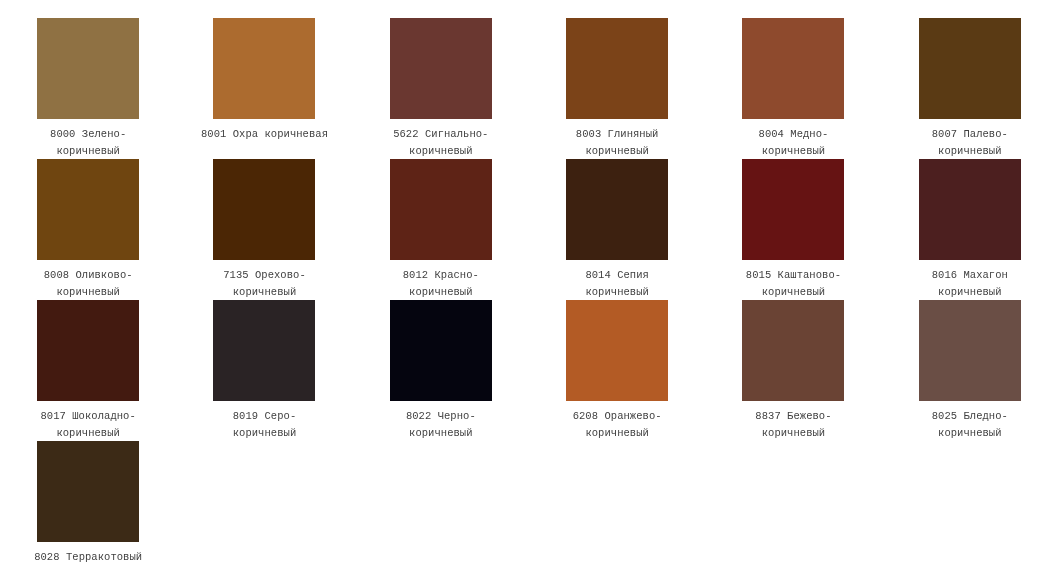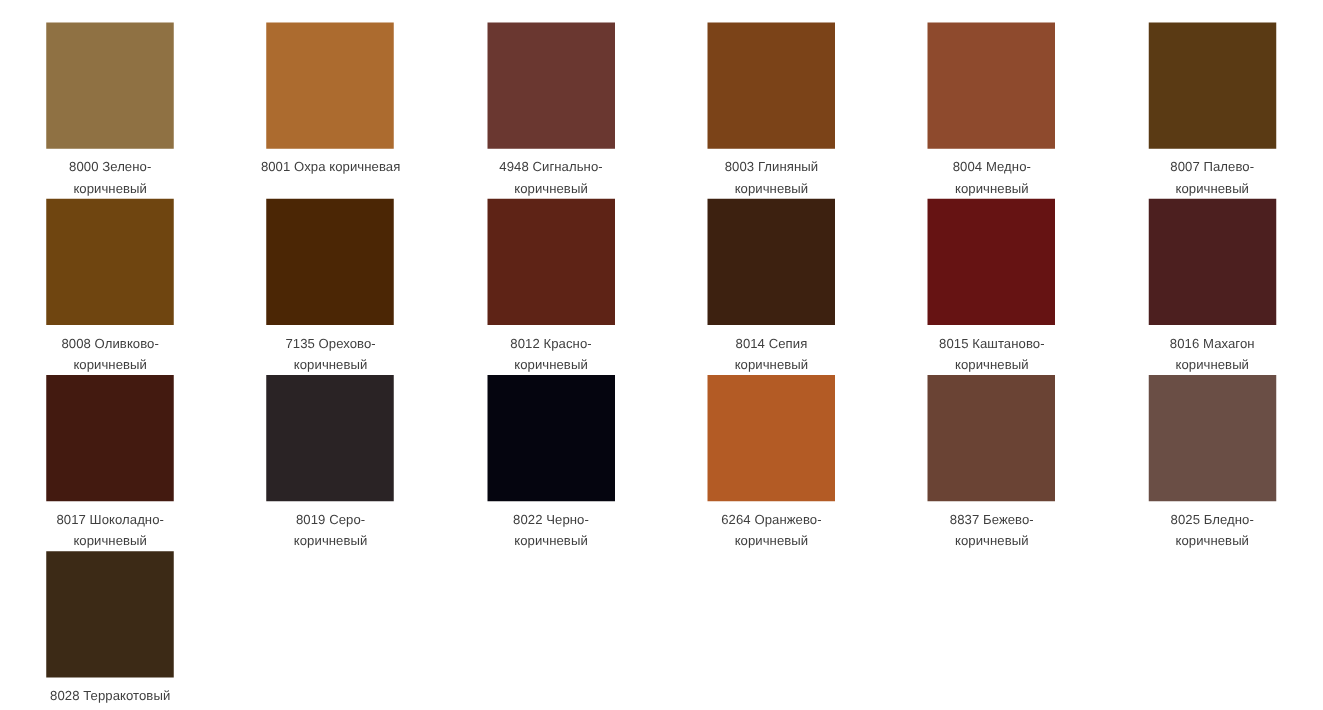--- a/index.html
+++ b/index.html
@@ -22,6 +22,7 @@
     grid-auto-rows: 141px;
     padding: 0;
     margin: 0;
+    font-family: Liberation Mono, monospace;
   }
 
   .swatch-cell {

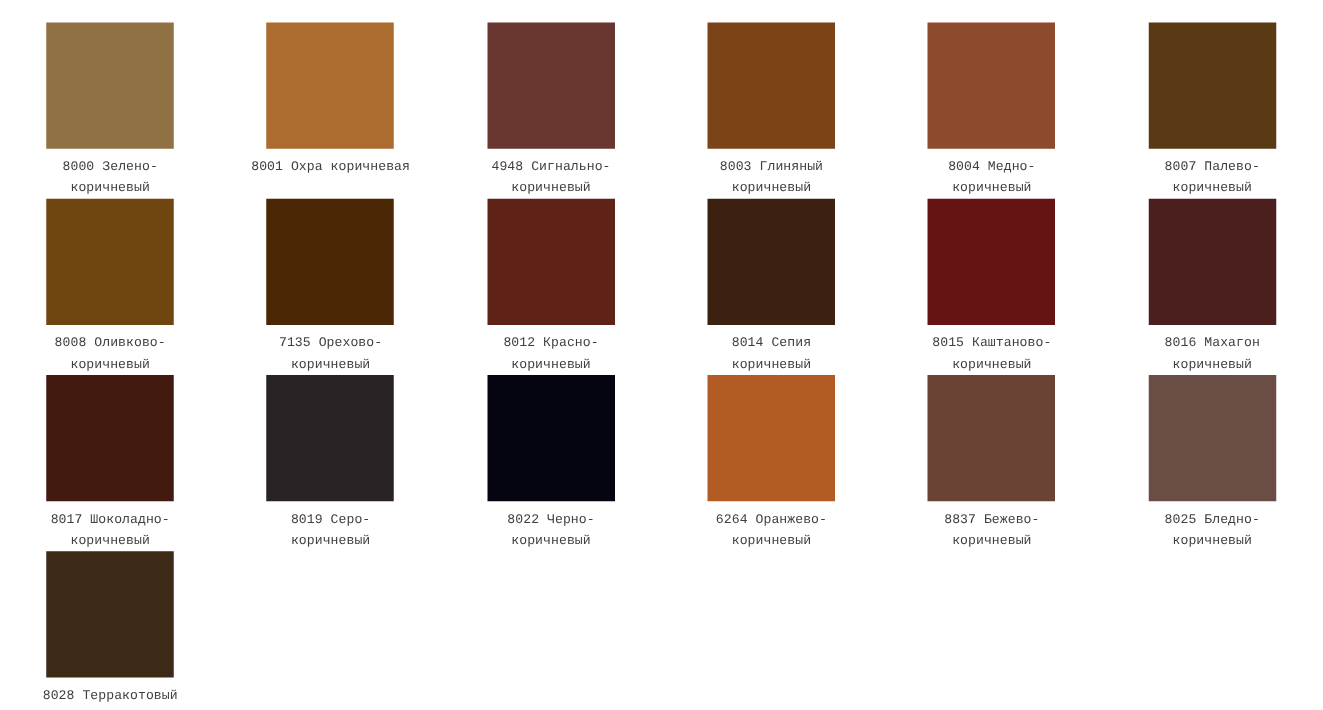--- a/index.html
+++ b/index.html
@@ -67,7 +67,7 @@
     </div>
     <div class="swatch-cell">
       <div class="swatch-chip" style="background-color: rgb(106, 55, 48);"></div>
-      <div class="swatch-label">4948 Сигнально-
+      <div class="swatch-label">5622 Сигнально-
 коричневый</div>
     </div>
     <div class="swatch-cell">

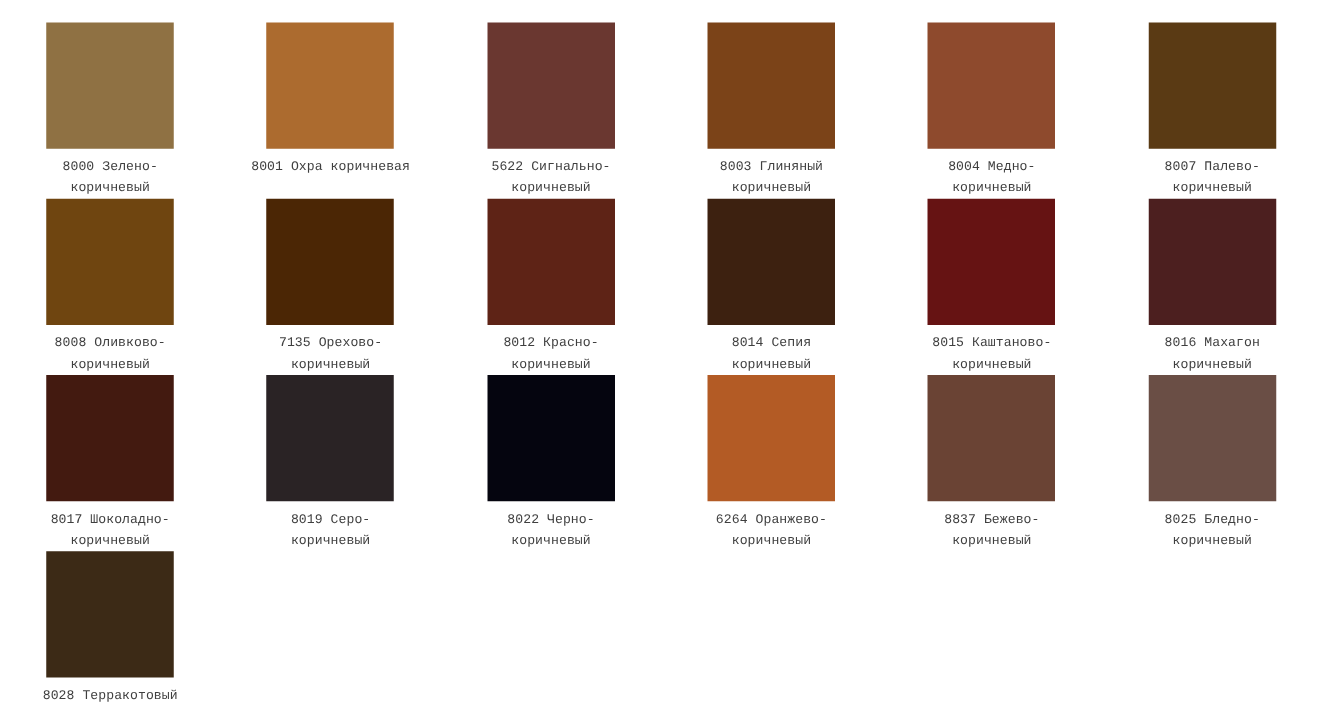--- a/index.html
+++ b/index.html
@@ -132,7 +132,7 @@
     </div>
     <div class="swatch-cell">
       <div class="swatch-chip" style="background-color: rgb(179, 91, 37);"></div>
-      <div class="swatch-label">6264 Оранжево-
+      <div class="swatch-label">6208 Оранжево-
 коричневый</div>
     </div>
     <div class="swatch-cell">

